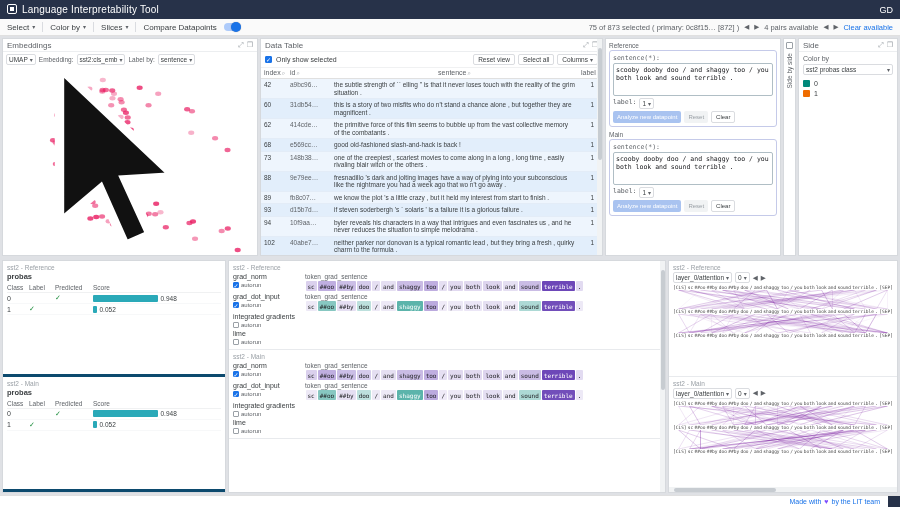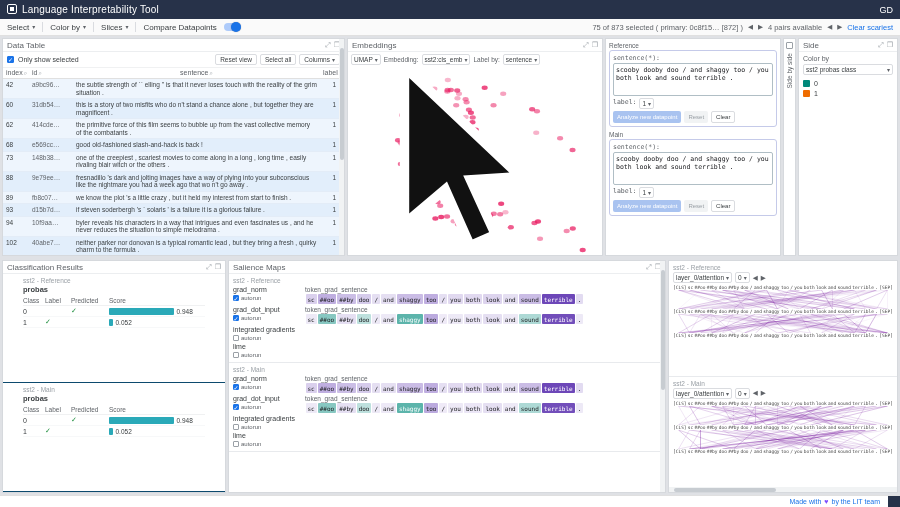--- a/index.html
+++ b/index.html
@@ -178,7 +178,7 @@
       <span class="status">4 pairs available</span>
       <span class="navbtn">◀</span>
       <span class="navbtn">▶</span>
-      <span class="link">Clear scariest</span>
+      <span class="link">Clear available</span>
     </span>
   </div>
 

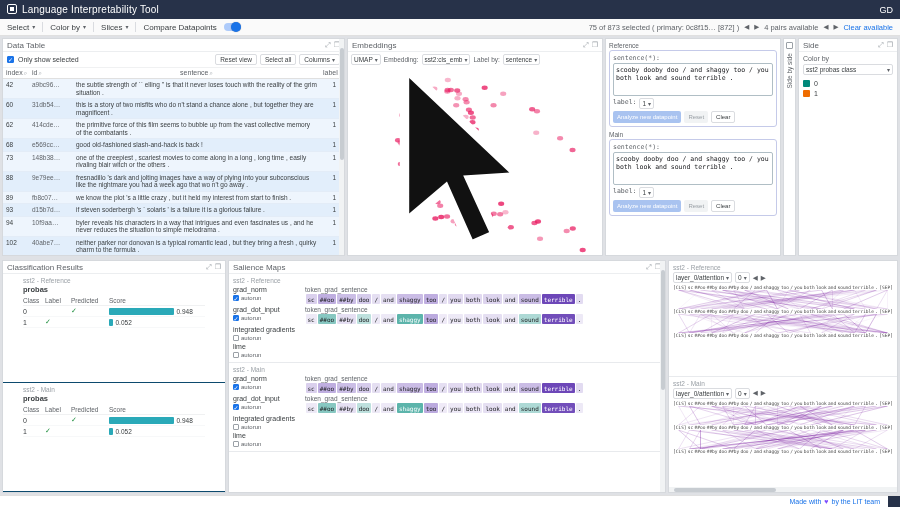--- a/index.html
+++ b/index.html
@@ -183,99 +183,6 @@
   </div>
 
   <div class="top-panels">
-
-    <section class="panel p-table">
-      <div class="phead">
-          <span>Data Table</span>
-        <span class="picons">
-            <span>⤢</span>
-            <span>❐</span>
-          </span>
-        </div>
-      <div class="dt-toolbar">
-        <span class="cb on">✓</span>
-        <span>Only show selected</span>
-        <span class="dt-btns">
-          <span class="sbtn">Reset view</span>
-          <span class="sbtn">Select all</span>
-          <span class="sbtn">
-              <span>Columns</span>
-              <span class="dd">▾</span>
-            </span>
-        </span>
-      </div>
-      <div class="dt-head">
-        <div class="dtc ci"><span>index</span><span class="srch">⌕</span></div>
-        <div class="dtc cid"><span>id</span><span class="srch">⌕</span></div>
-        <div class="dtc cs" style="text-align:center"><span>sentence</span><span class="srch">⌕</span></div>
-        <div class="dtc cl"><span>label</span><span class="srch">⌕</span></div>
-      </div>
-      <div class="dt-body" id="dt-body">
-          <div class="dt-row">
-            <div class="dtc ci">42</div>
-            <div class="dtc cid">a9bc96…</div>
-            <div class="dtc cs">the subtle strength of `` elling '' is that it never loses touch with the reality of the grim situation .</div>
-            <div class="dtc cl">1</div>
-          </div>
-          <div class="dt-row alt">
-            <div class="dtc ci">60</div>
-            <div class="dtc cid">31db54…</div>
-            <div class="dtc cs">this is a story of two misfits who do n't stand a chance alone , but together they are magnificent .</div>
-            <div class="dtc cl">1</div>
-          </div>
-          <div class="dt-row">
-            <div class="dtc ci">62</div>
-            <div class="dtc cid">414cde…</div>
-            <div class="dtc cs">the primitive force of this film seems to bubble up from the vast collective memory of the combatants .</div>
-            <div class="dtc cl">1</div>
-          </div>
-          <div class="dt-row alt">
-            <div class="dtc ci">68</div>
-            <div class="dtc cid">e569cc…</div>
-            <div class="dtc cs">good old-fashioned slash-and-hack is back !</div>
-            <div class="dtc cl">1</div>
-          </div>
-          <div class="dt-row">
-            <div class="dtc ci">73</div>
-            <div class="dtc cid">148b38…</div>
-            <div class="dtc cs">one of the creepiest , scariest movies to come along in a long , long time , easily rivaling blair witch or the others .</div>
-            <div class="dtc cl">1</div>
-          </div>
-          <div class="dt-row alt">
-            <div class="dtc ci">88</div>
-            <div class="dtc cid">9e79ee…</div>
-            <div class="dtc cs">fresnadillo 's dark and jolting images have a way of plying into your subconscious like the nightmare you had a week ago that wo n't go away .</div>
-            <div class="dtc cl">1</div>
-          </div>
-          <div class="dt-row">
-            <div class="dtc ci">89</div>
-            <div class="dtc cid">fb8c07…</div>
-            <div class="dtc cs">we know the plot 's a little crazy , but it held my interest from start to finish .</div>
-            <div class="dtc cl">1</div>
-          </div>
-          <div class="dt-row alt">
-            <div class="dtc ci">93</div>
-            <div class="dtc cid">d15b7d…</div>
-            <div class="dtc cs">if steven soderbergh 's ` solaris ' is a failure it is a glorious failure .</div>
-            <div class="dtc cl">1</div>
-          </div>
-          <div class="dt-row">
-            <div class="dtc ci">94</div>
-            <div class="dtc cid">10f9aa…</div>
-            <div class="dtc cs">byler reveals his characters in a way that intrigues and even fascinates us , and he never reduces the situation to simple melodrama .</div>
-            <div class="dtc cl">1</div>
-          </div>
-          <div class="dt-row alt">
-            <div class="dtc ci">102</div>
-            <div class="dtc cid">40abe7…</div>
-            <div class="dtc cs">neither parker nor donovan is a typical romantic lead , but they bring a fresh , quirky charm to the formula .</div>
-            <div class="dtc cl">1</div>
-          </div>
-        </div>
-      <div class="vscroll">
-          <div class="vthumb"></div>
-        </div>
-    </section>
 
     <section class="panel p-emb">
       <div class="phead">
@@ -420,6 +327,99 @@
       </div>
     </section>
 
+    <section class="panel p-table">
+      <div class="phead">
+          <span>Data Table</span>
+        <span class="picons">
+            <span>⤢</span>
+            <span>❐</span>
+          </span>
+        </div>
+      <div class="dt-toolbar">
+        <span class="cb on">✓</span>
+        <span>Only show selected</span>
+        <span class="dt-btns">
+          <span class="sbtn">Reset view</span>
+          <span class="sbtn">Select all</span>
+          <span class="sbtn">
+              <span>Columns</span>
+              <span class="dd">▾</span>
+            </span>
+        </span>
+      </div>
+      <div class="dt-head">
+        <div class="dtc ci"><span>index</span><span class="srch">⌕</span></div>
+        <div class="dtc cid"><span>id</span><span class="srch">⌕</span></div>
+        <div class="dtc cs" style="text-align:center"><span>sentence</span><span class="srch">⌕</span></div>
+        <div class="dtc cl"><span>label</span><span class="srch">⌕</span></div>
+      </div>
+      <div class="dt-body" id="dt-body">
+          <div class="dt-row">
+            <div class="dtc ci">42</div>
+            <div class="dtc cid">a9bc96…</div>
+            <div class="dtc cs">the subtle strength of `` elling '' is that it never loses touch with the reality of the grim situation .</div>
+            <div class="dtc cl">1</div>
+          </div>
+          <div class="dt-row alt">
+            <div class="dtc ci">60</div>
+            <div class="dtc cid">31db54…</div>
+            <div class="dtc cs">this is a story of two misfits who do n't stand a chance alone , but together they are magnificent .</div>
+            <div class="dtc cl">1</div>
+          </div>
+          <div class="dt-row">
+            <div class="dtc ci">62</div>
+            <div class="dtc cid">414cde…</div>
+            <div class="dtc cs">the primitive force of this film seems to bubble up from the vast collective memory of the combatants .</div>
+            <div class="dtc cl">1</div>
+          </div>
+          <div class="dt-row alt">
+            <div class="dtc ci">68</div>
+            <div class="dtc cid">e569cc…</div>
+            <div class="dtc cs">good old-fashioned slash-and-hack is back !</div>
+            <div class="dtc cl">1</div>
+          </div>
+          <div class="dt-row">
+            <div class="dtc ci">73</div>
+            <div class="dtc cid">148b38…</div>
+            <div class="dtc cs">one of the creepiest , scariest movies to come along in a long , long time , easily rivaling blair witch or the others .</div>
+            <div class="dtc cl">1</div>
+          </div>
+          <div class="dt-row alt">
+            <div class="dtc ci">88</div>
+            <div class="dtc cid">9e79ee…</div>
+            <div class="dtc cs">fresnadillo 's dark and jolting images have a way of plying into your subconscious like the nightmare you had a week ago that wo n't go away .</div>
+            <div class="dtc cl">1</div>
+          </div>
+          <div class="dt-row">
+            <div class="dtc ci">89</div>
+            <div class="dtc cid">fb8c07…</div>
+            <div class="dtc cs">we know the plot 's a little crazy , but it held my interest from start to finish .</div>
+            <div class="dtc cl">1</div>
+          </div>
+          <div class="dt-row alt">
+            <div class="dtc ci">93</div>
+            <div class="dtc cid">d15b7d…</div>
+            <div class="dtc cs">if steven soderbergh 's ` solaris ' is a failure it is a glorious failure .</div>
+            <div class="dtc cl">1</div>
+          </div>
+          <div class="dt-row">
+            <div class="dtc ci">94</div>
+            <div class="dtc cid">10f9aa…</div>
+            <div class="dtc cs">byler reveals his characters in a way that intrigues and even fascinates us , and he never reduces the situation to simple melodrama .</div>
+            <div class="dtc cl">1</div>
+          </div>
+          <div class="dt-row alt">
+            <div class="dtc ci">102</div>
+            <div class="dtc cid">40abe7…</div>
+            <div class="dtc cs">neither parker nor donovan is a typical romantic lead , but they bring a fresh , quirky charm to the formula .</div>
+            <div class="dtc cl">1</div>
+          </div>
+        </div>
+      <div class="vscroll">
+          <div class="vthumb"></div>
+        </div>
+    </section>
+
     <section class="panel p-editor">
       <div class="ed-body">
         <div class="ed-sec-name">Reference</div>

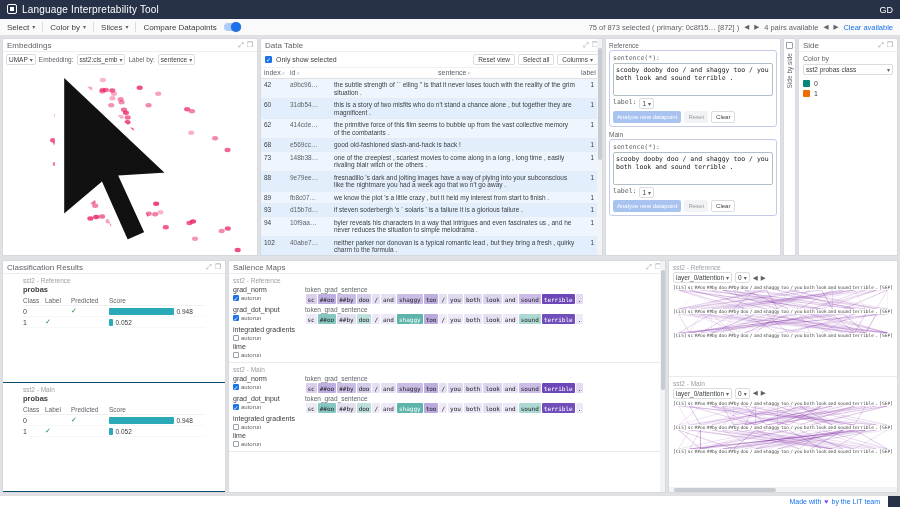--- a/index.html
+++ b/index.html
@@ -496,13 +496,6 @@
   <div class="bottom-panels">
 
     <section class="panel p-cls">
-      <div class="phead">
-          <span>Classification Results</span>
-        <span class="picons">
-            <span>⤢</span>
-            <span>❐</span>
-          </span>
-        </div>
       <div id="cls-groups" style="display:flex;flex-direction:column;flex:1;min-height:0">
           <div class="cls-group">
             <div class="grp-model">sst2 - Reference</div>

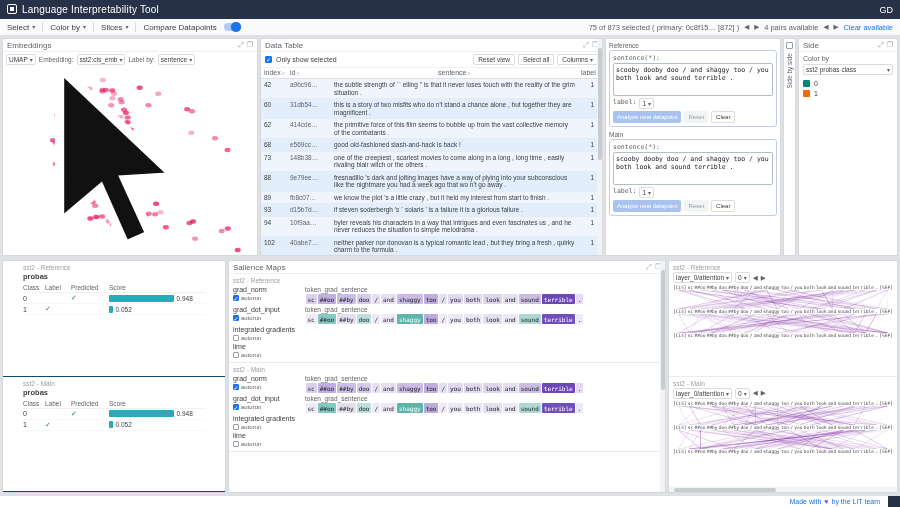--- a/index.html
+++ b/index.html
@@ -557,13 +557,6 @@
     </section>
 
     <section class="panel p-sal">
-      <div class="phead">
-          <span>Salience Maps</span>
-        <span class="picons">
-            <span>⤢</span>
-            <span>❐</span>
-          </span>
-        </div>
       <div id="sal-groups" style="flex:1;min-height:0;overflow:hidden">
           <div class="sal-group">
             <div class="grp-model">sst2 - Reference</div>

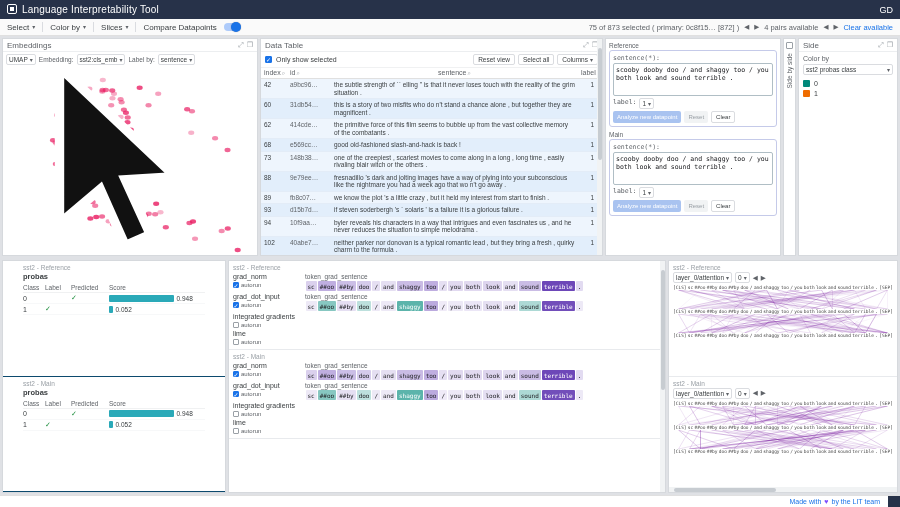--- a/index.html
+++ b/index.html
@@ -95,7 +95,7 @@
 
 
 .p-cls{flex:none;width:224px}
-.cls-group{flex:1;min-height:0;padding:2px 20px;border-bottom:1px solid #0c4a6e;overflow:hidden}
+.cls-group{flex:1;min-height:0;padding:2px 4px;border-bottom:3px solid #0c4a6e;overflow:hidden}
 .cls-field{font-size:7.5px;font-weight:bold;color:#3c4043;margin:1px 0 2px 0}
 .cls-hrow,.cls-row{display:flex;align-items:center;font-size:6.5px;padding:1px 0}
 .cls-hrow{color:#5f6368;border-bottom:1px solid #f0f1f2}

